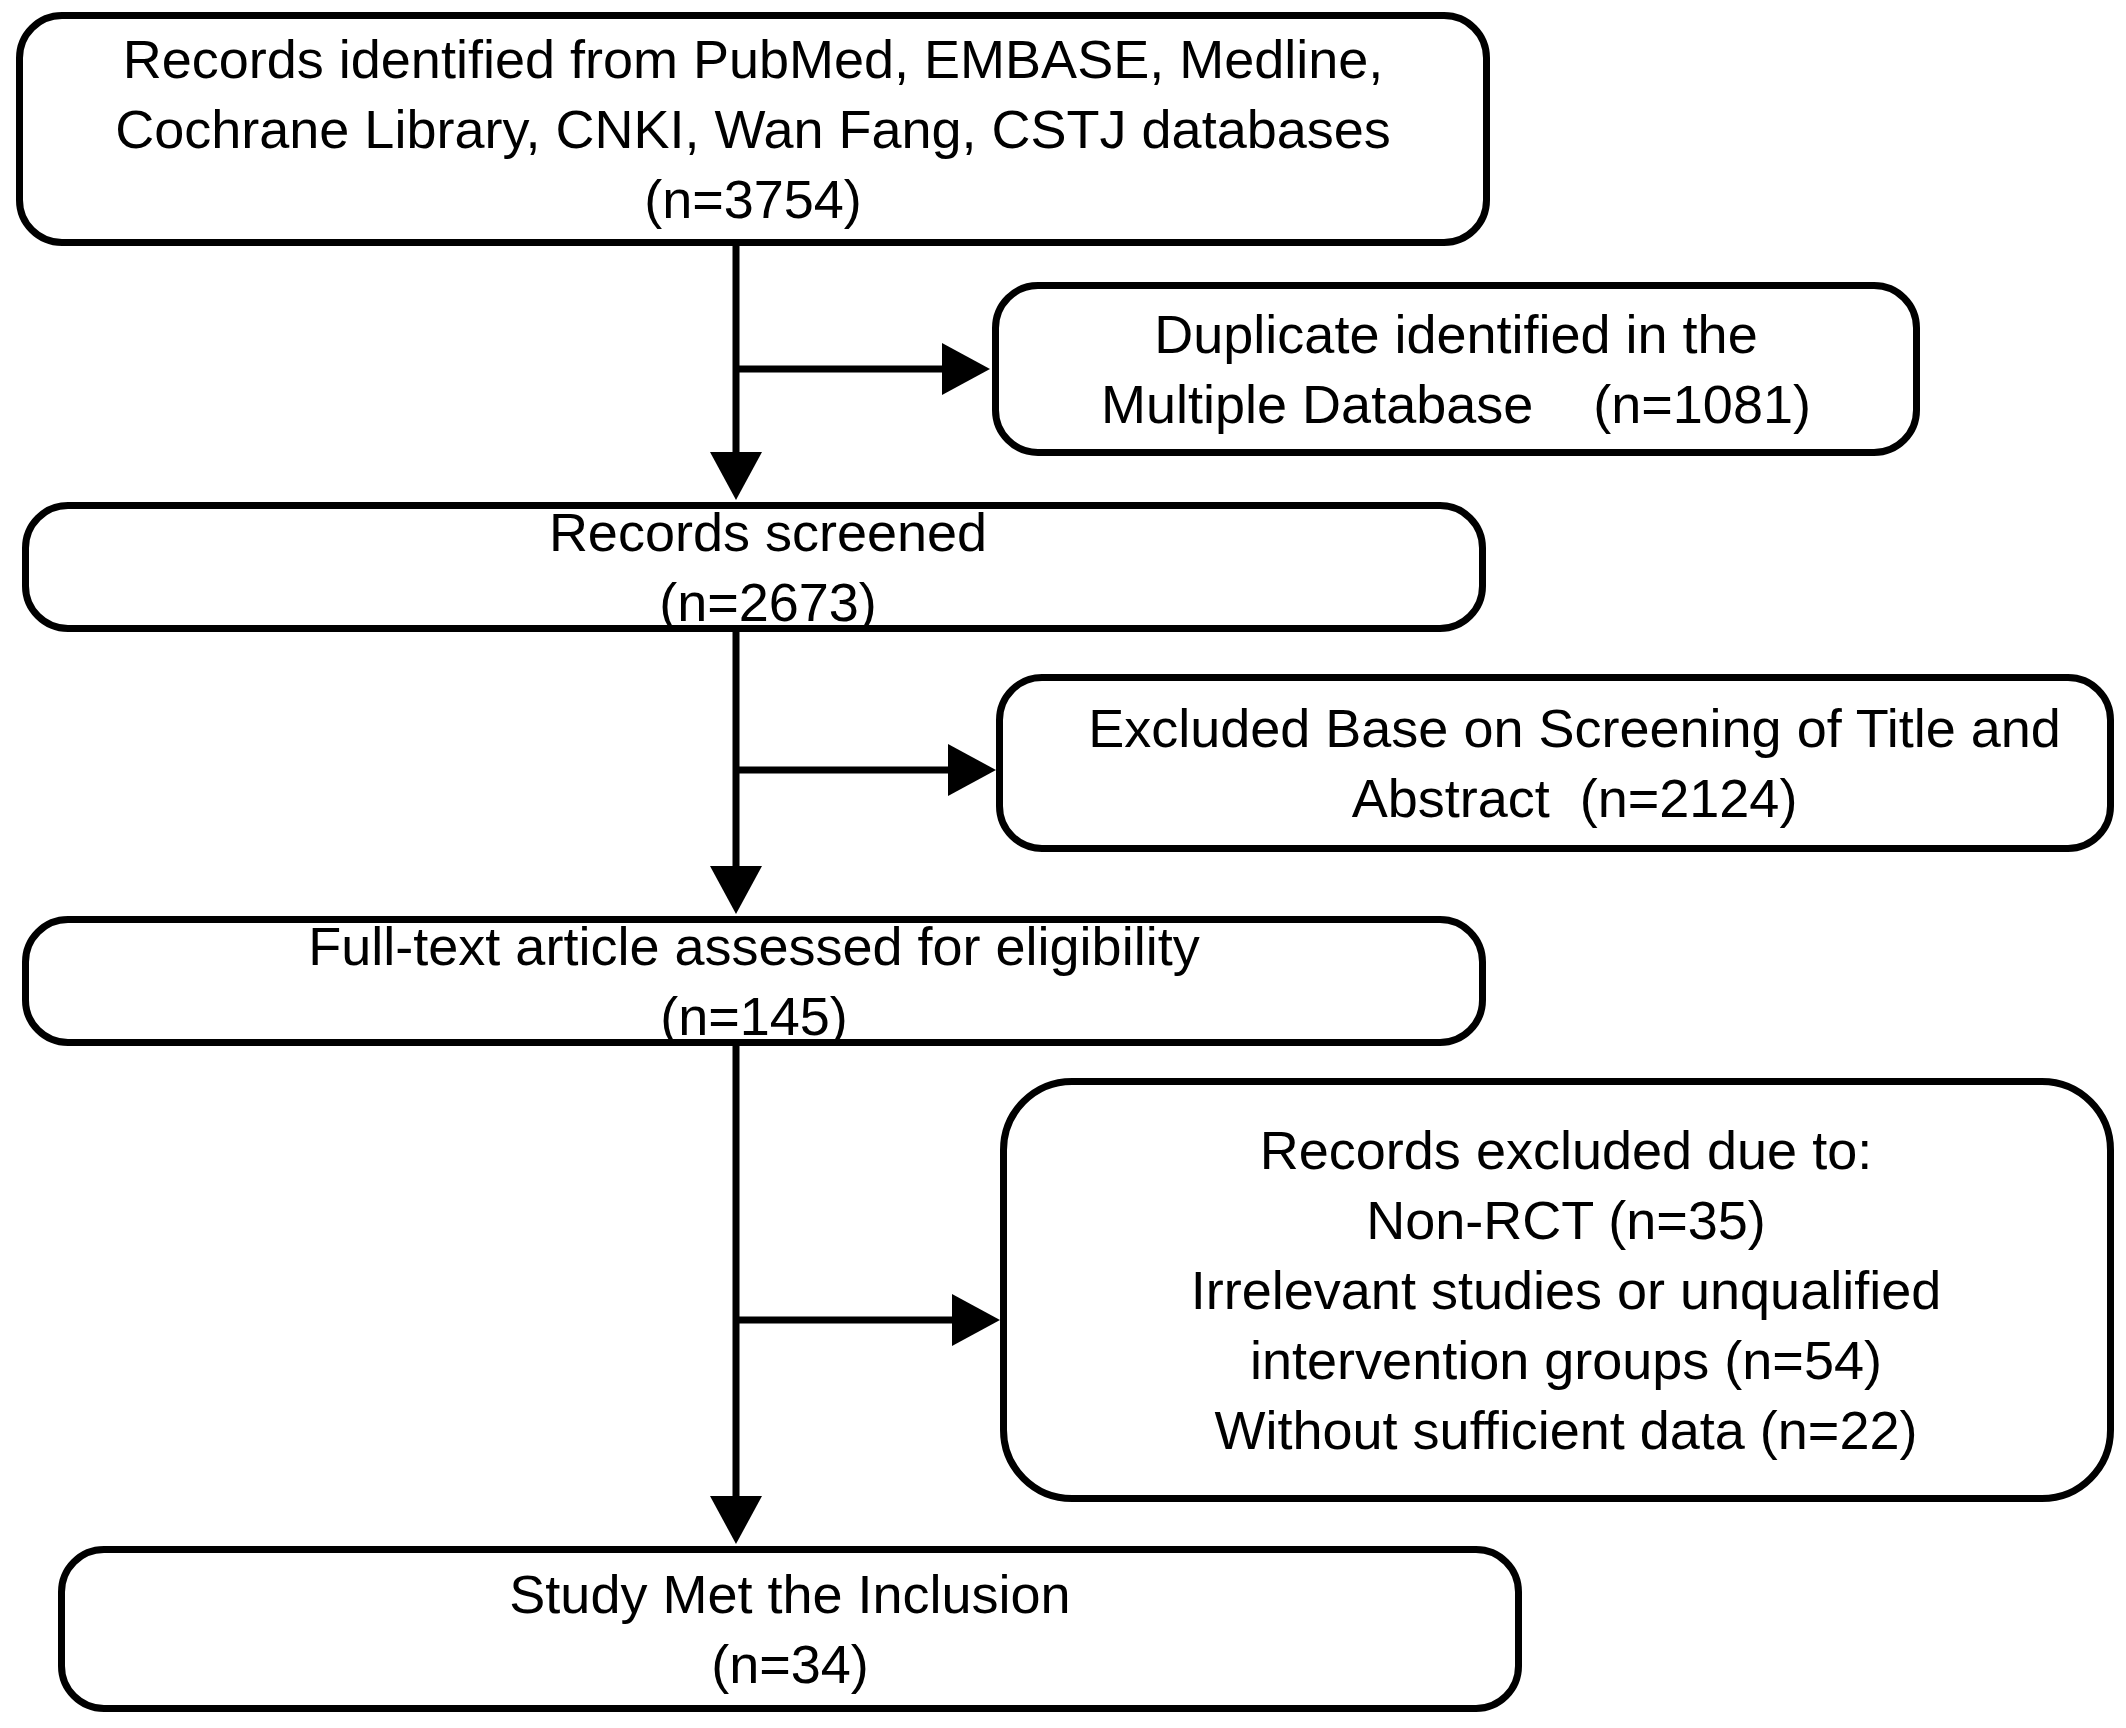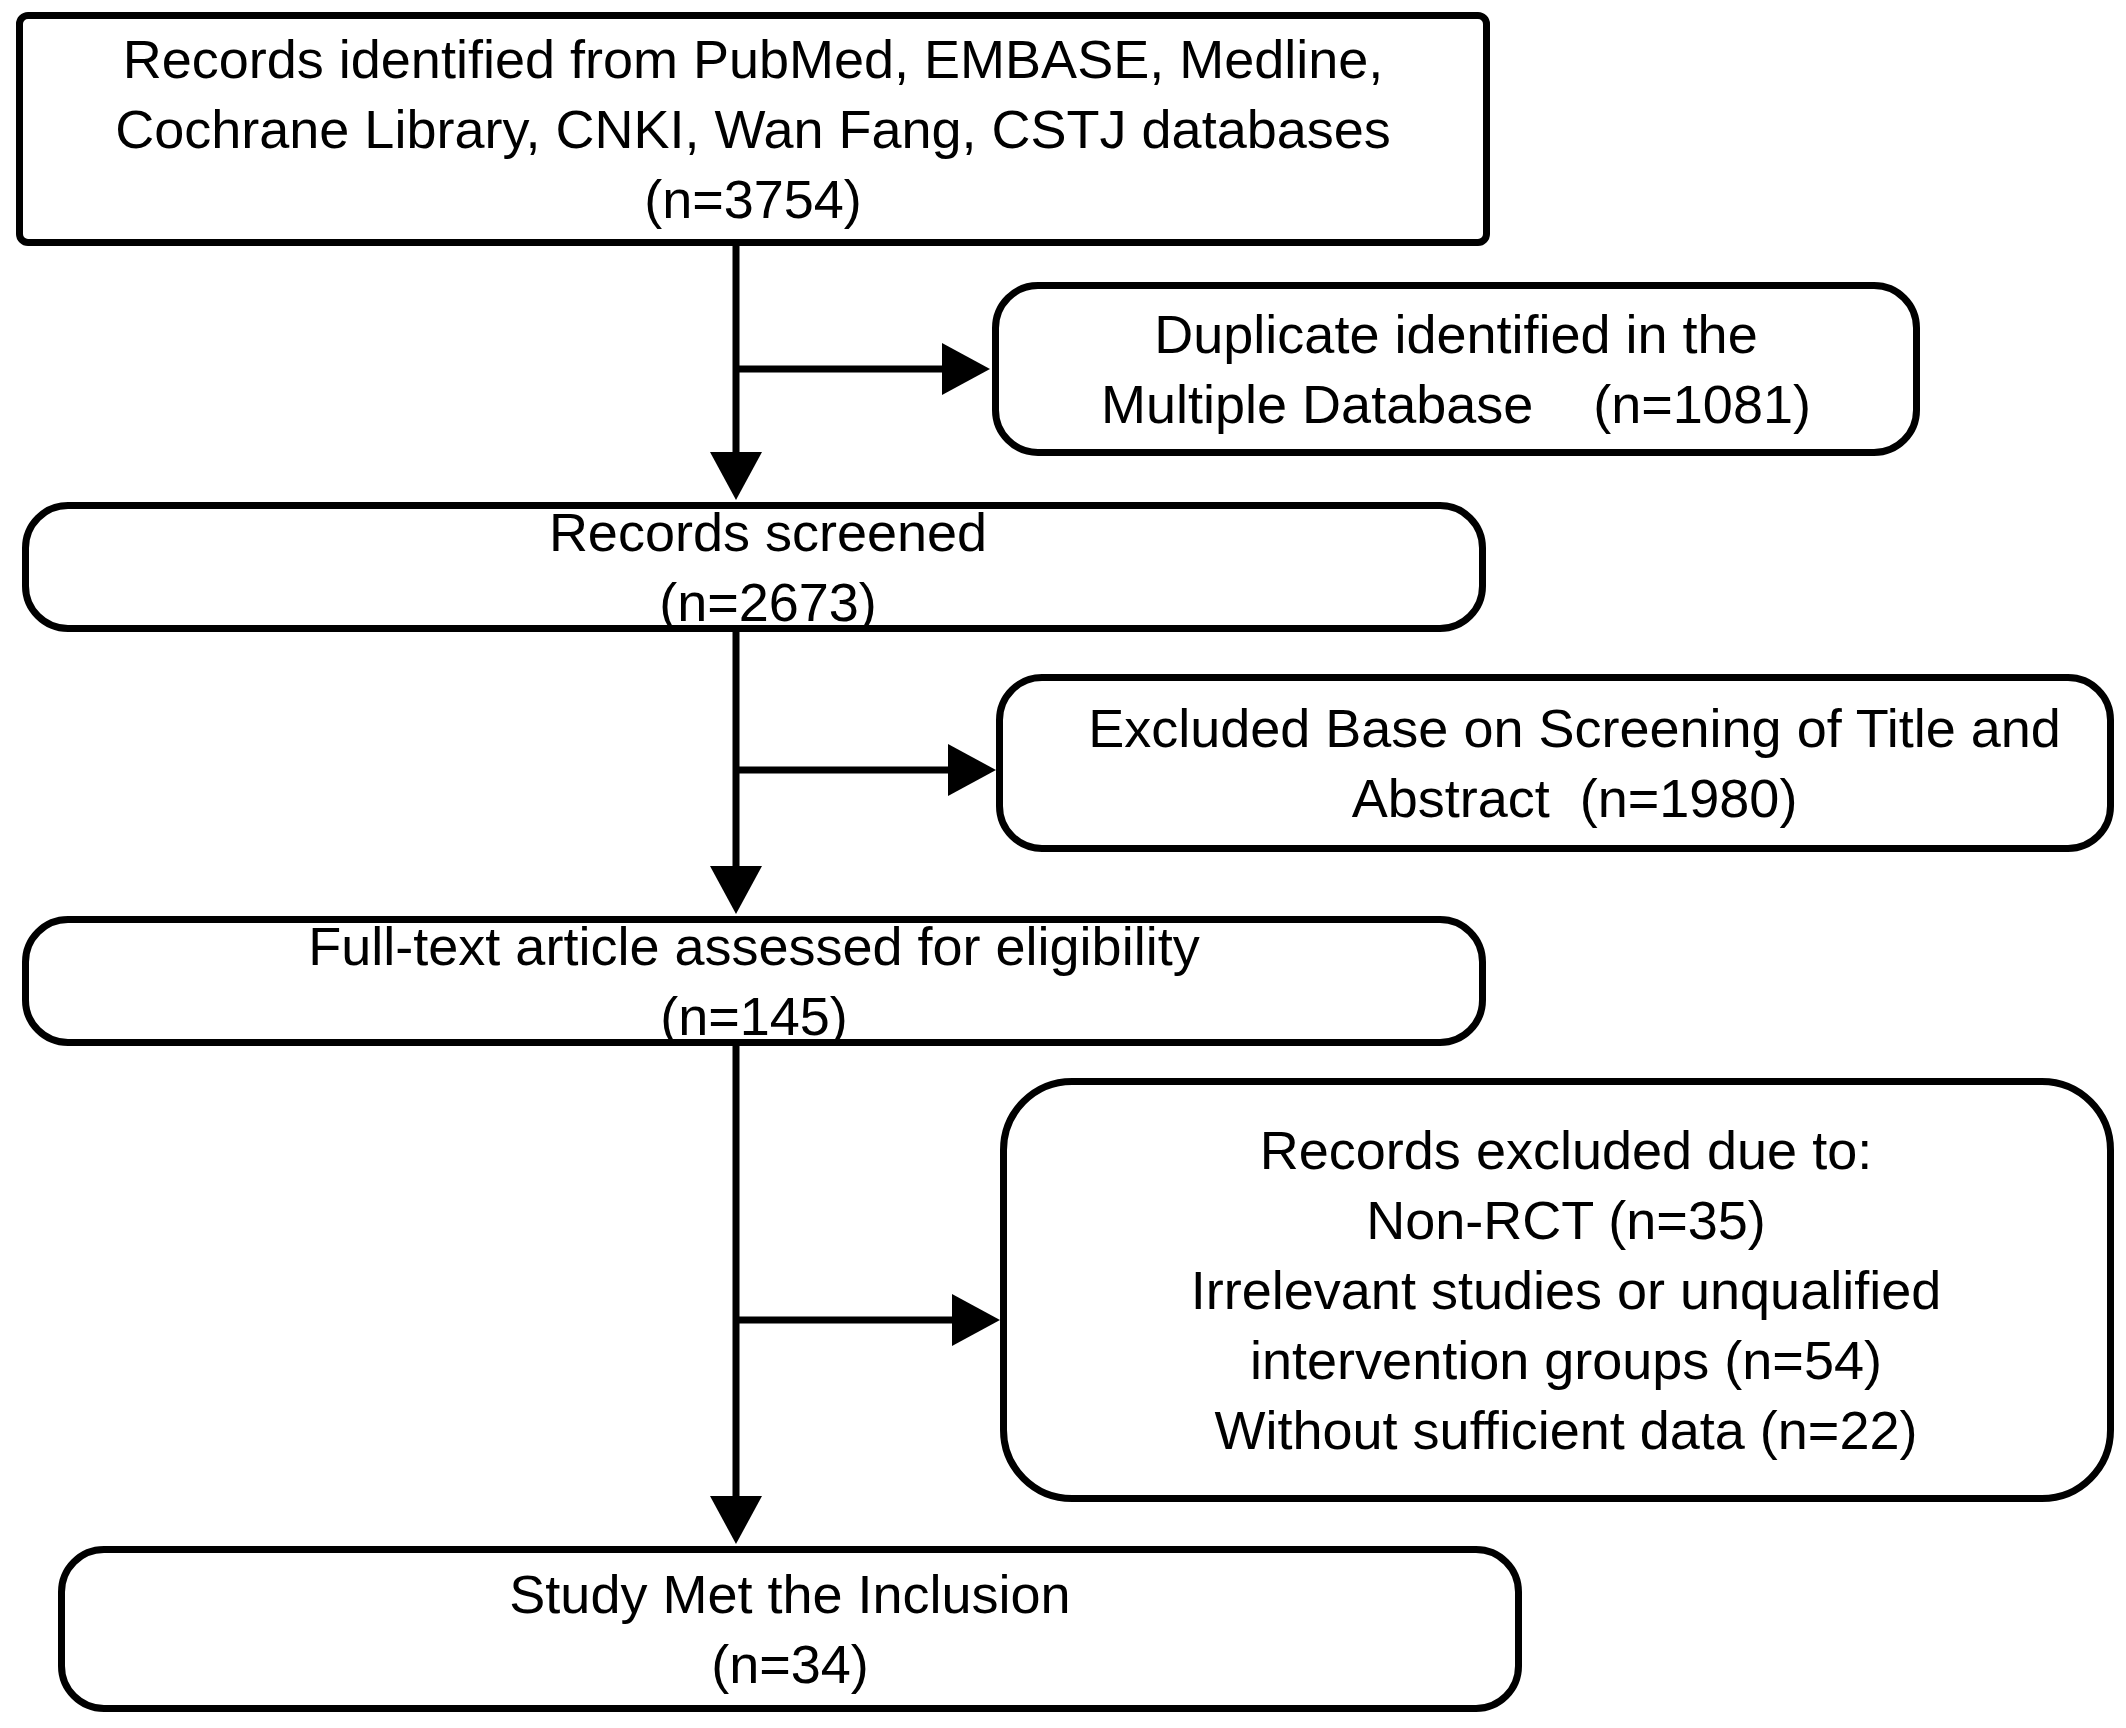--- a/index.html
+++ b/index.html
@@ -34,7 +34,7 @@
     white-space: pre-wrap;
   }
   
-  #box-identification { left: 16px;  top: 12px;   width: 1474px; height: 234px; border-radius: 12px; }
+  #box-identification { left: 16px;  top: 12px;   width: 1474px; height: 234px; }
   #box-screened       { left: 22px;  top: 502px;  width: 1464px; height: 130px; padding-left: 28px; }
   #box-fulltext       { left: 22px;  top: 916px;  width: 1464px; height: 130px; }
   #box-included       { left: 22px;  top: 1546px; width: 1464px; height: 166px; margin-left: 36px; }

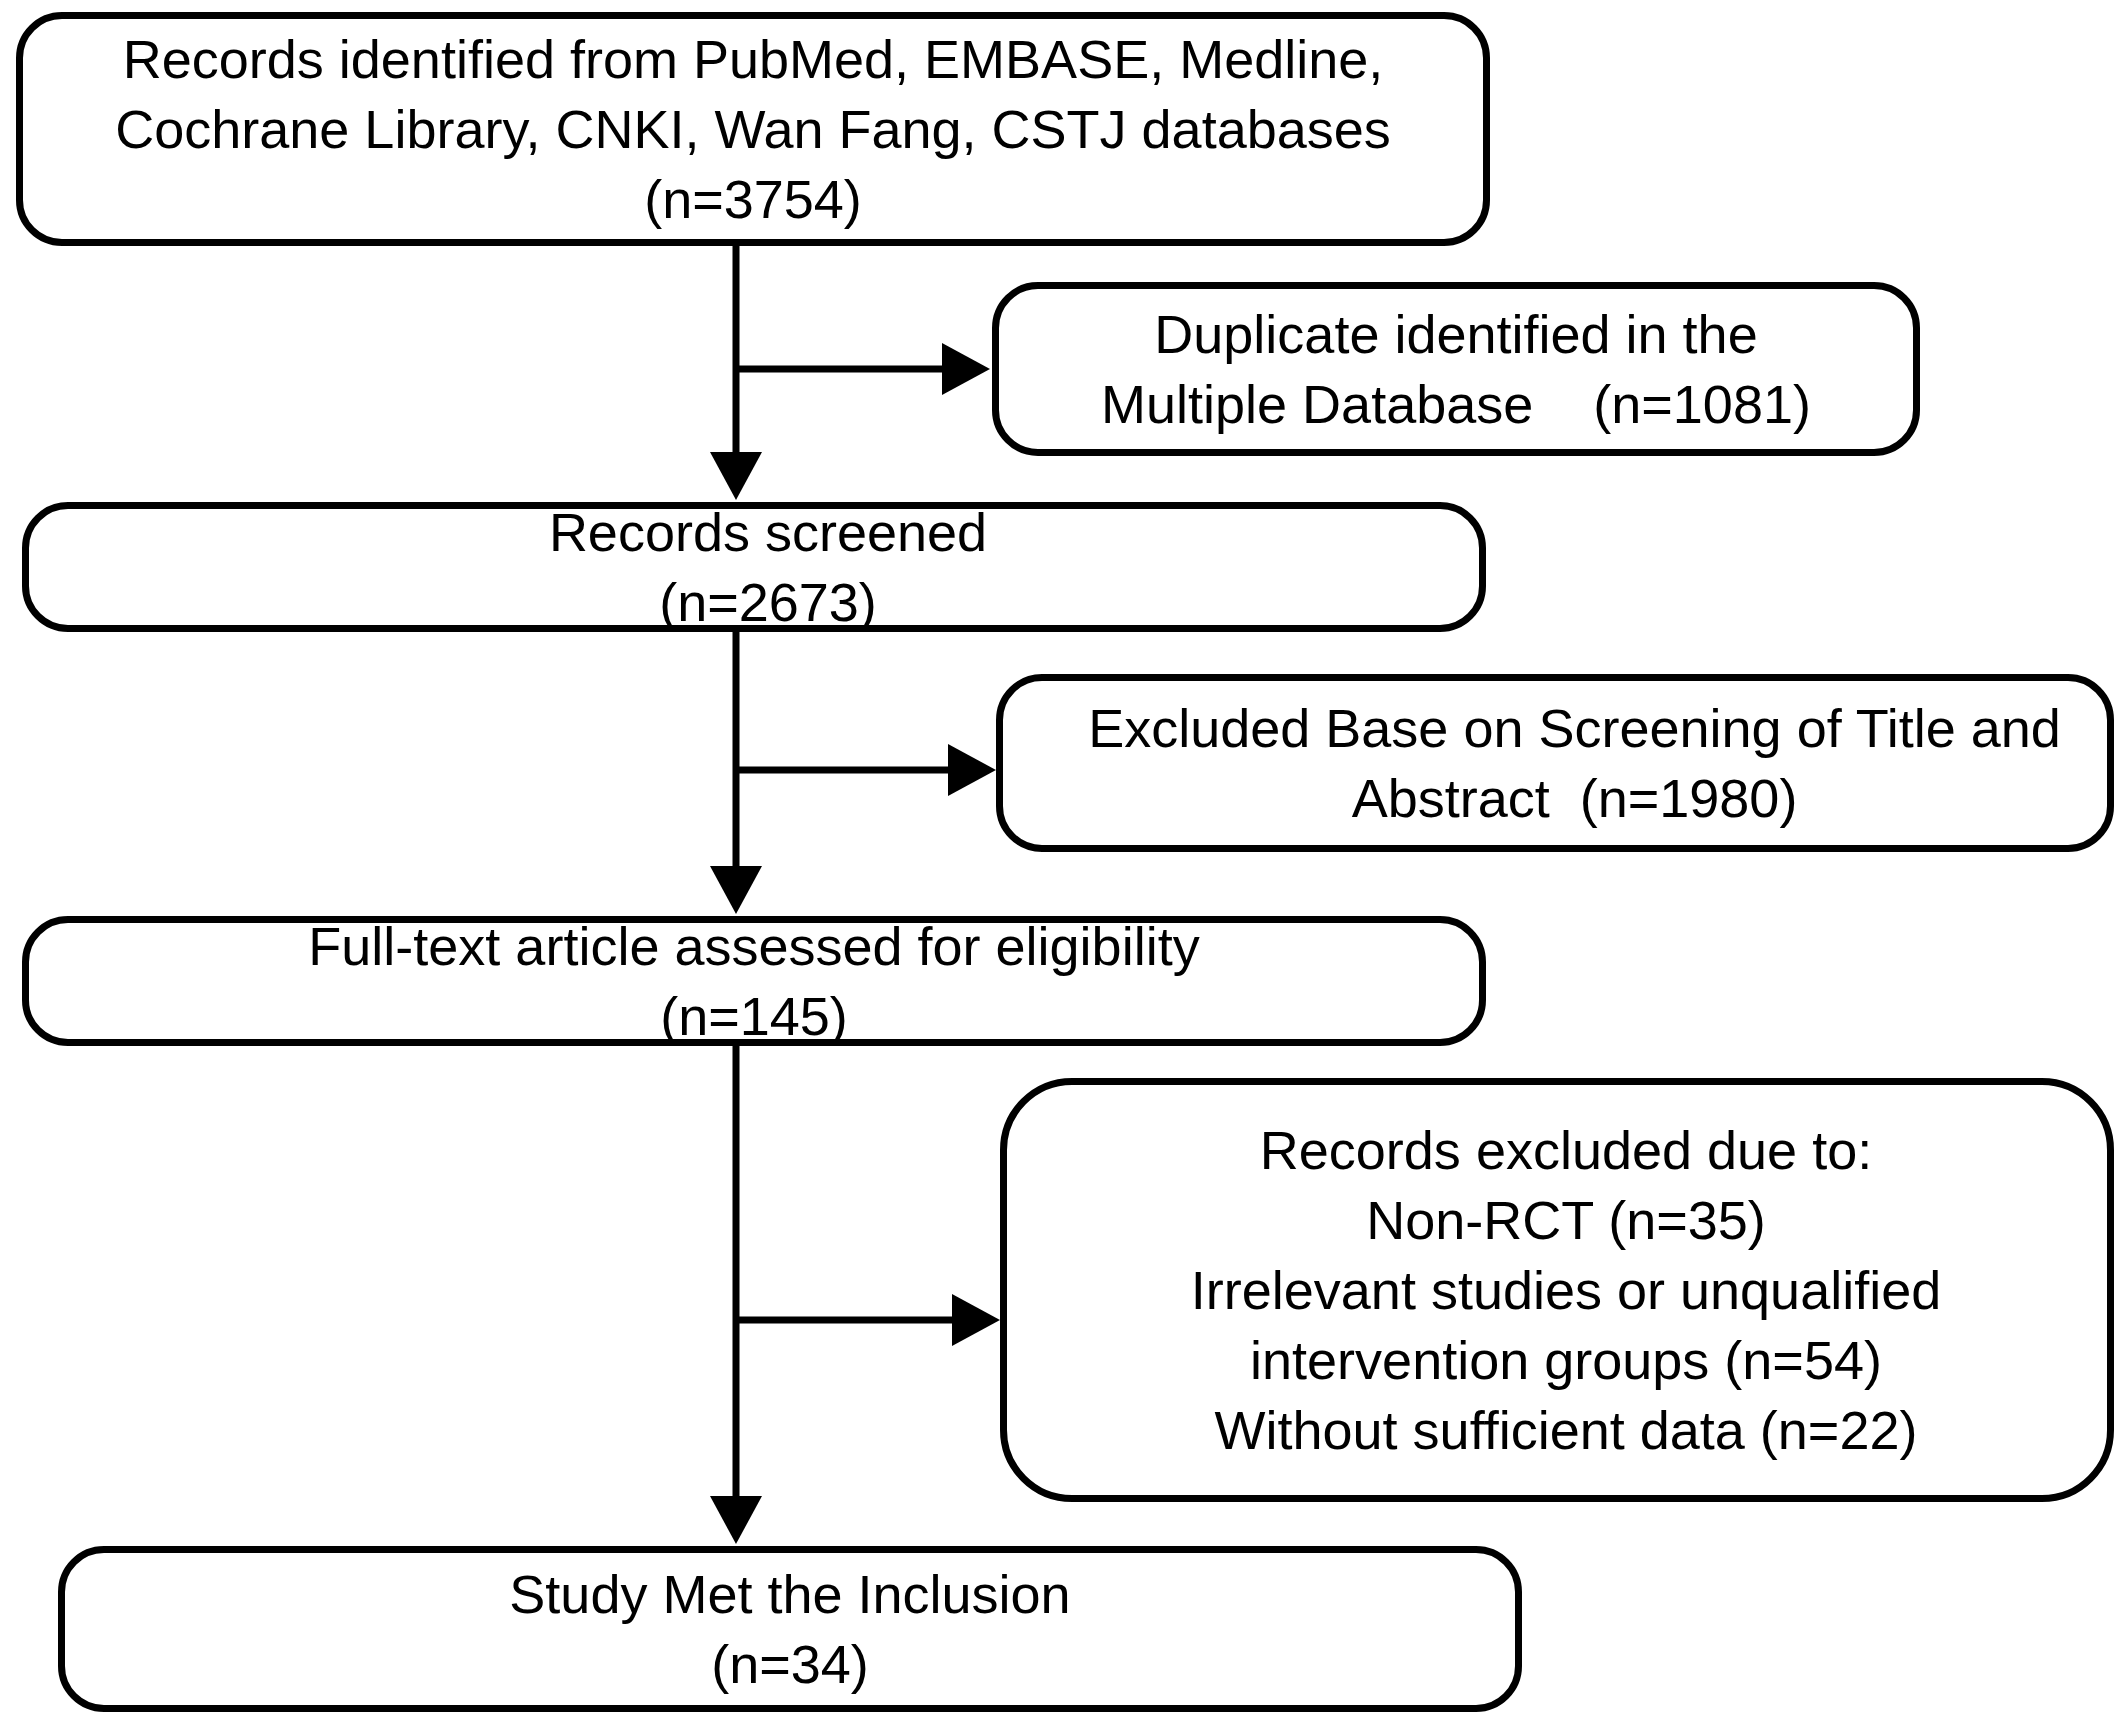--- a/index.html
+++ b/index.html
@@ -109,7 +109,7 @@
 
   <div class="box" id="box-excluded-screening">
     <div class="line">Excluded Base on Screening of Title and</div>
-    <div class="line">Abstract  (n=1980)</div>
+    <div class="line">Abstract  (n=2124)</div>
   </div>
 
   <div class="box" id="box-fulltext">

